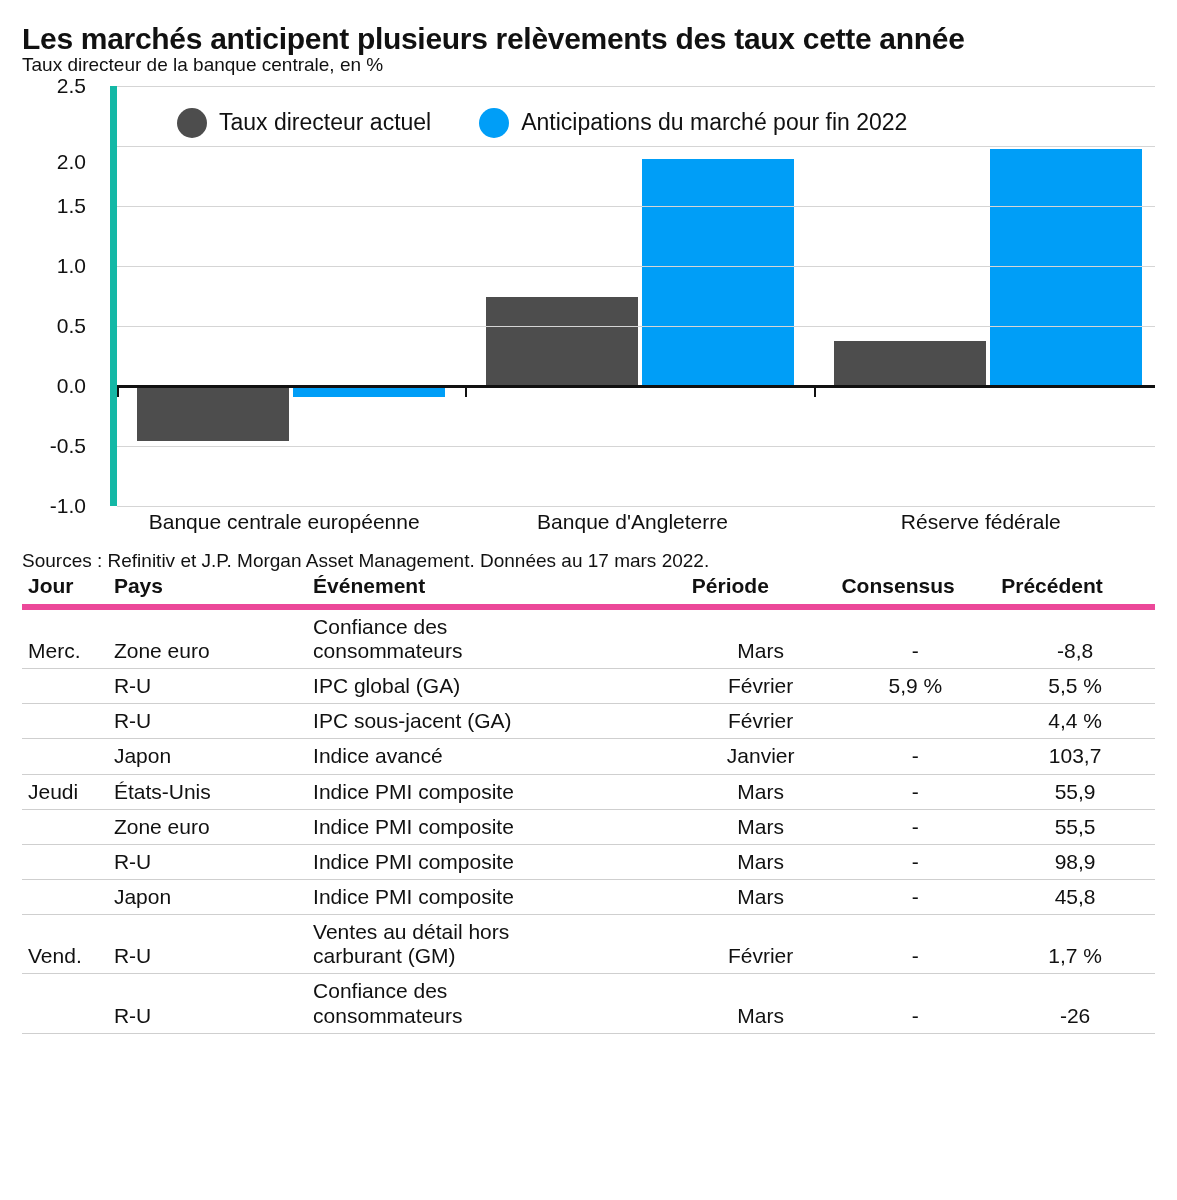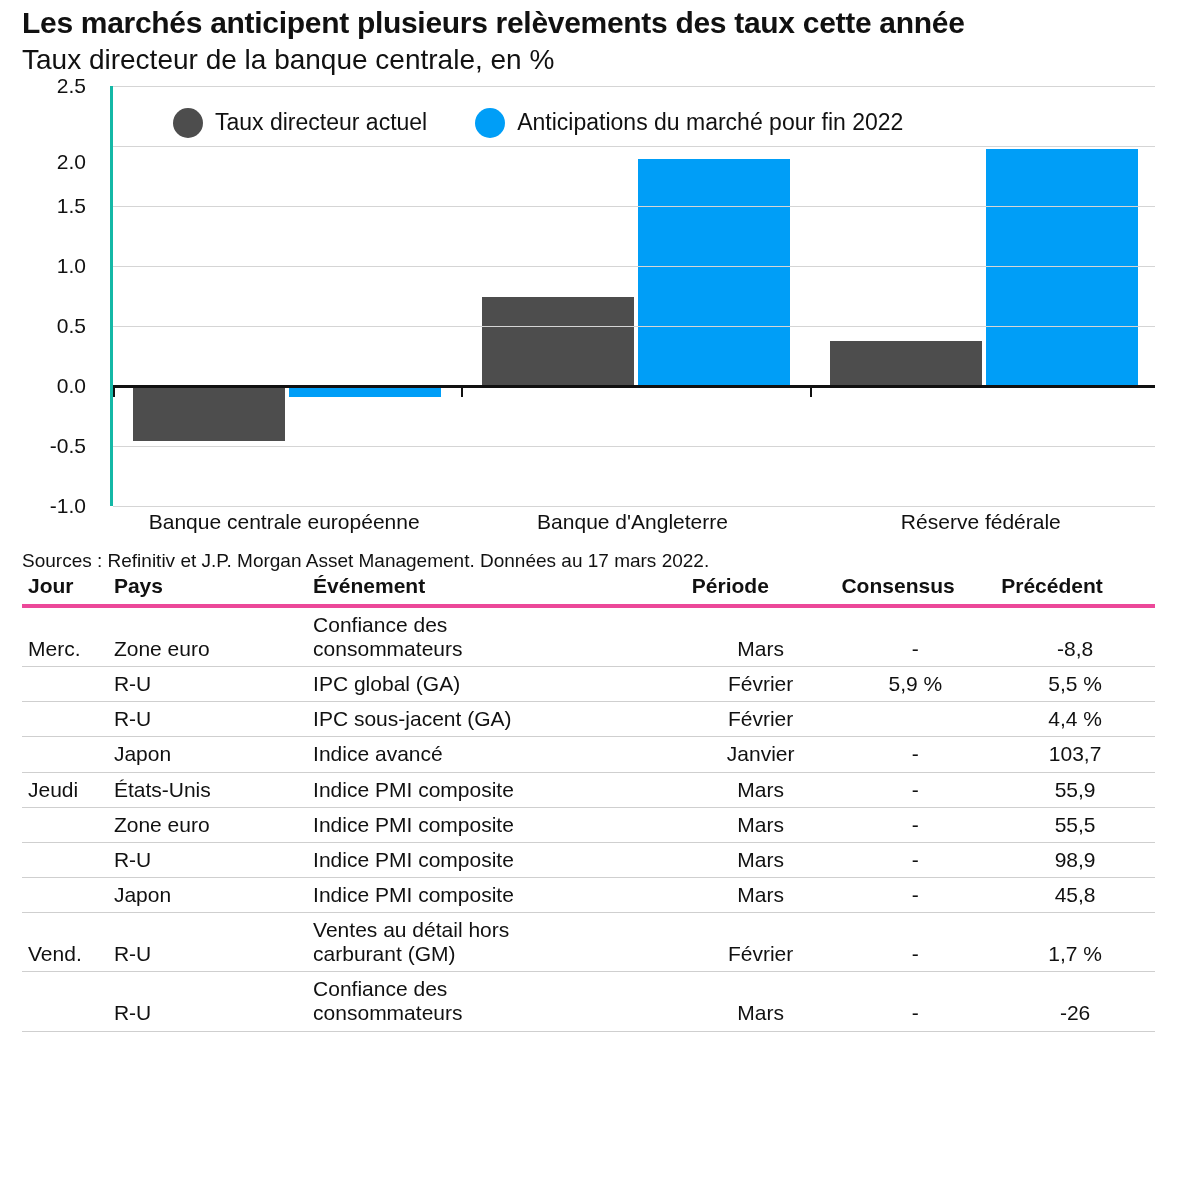--- a/index.html
+++ b/index.html
@@ -19,7 +19,7 @@
     font-weight: bold;
     letter-spacing: -0.3px;
     line-height: 1.1;
-    padding-top: 6px;
+    padding-top: 22px;
     white-space: nowrap;
   }
   .subtitle {

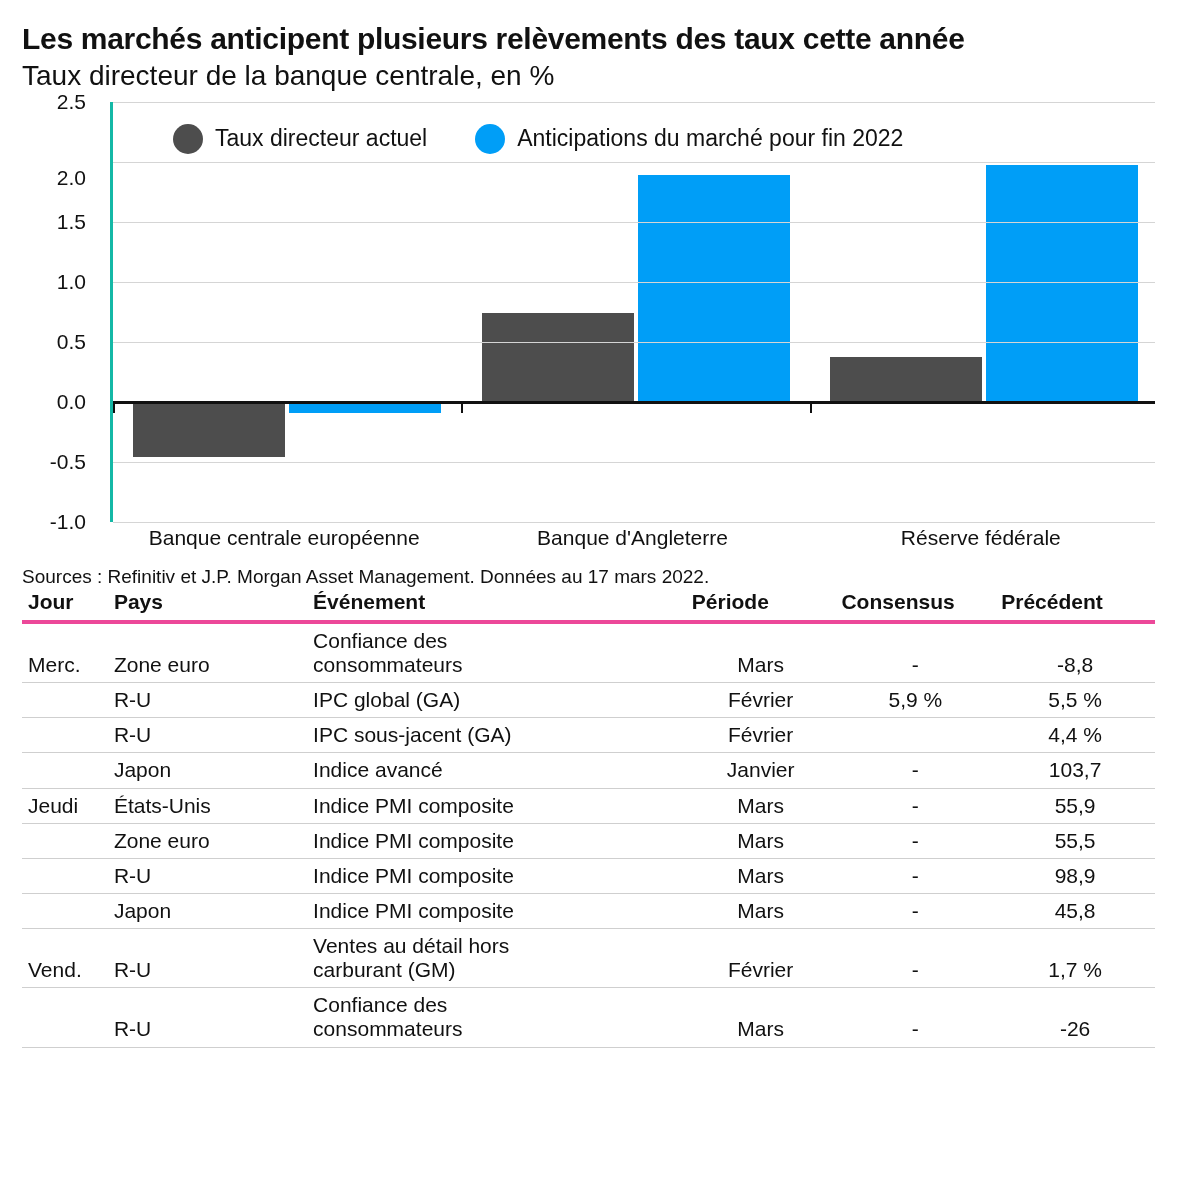--- a/index.html
+++ b/index.html
@@ -23,9 +23,9 @@
     white-space: nowrap;
   }
   .subtitle {
-    font-size: 28px;
+    font-size: 19px;
     font-weight: normal;
-    margin-top: 6px;
+    margin-top: 0;
     line-height: 1.1;
   }
 

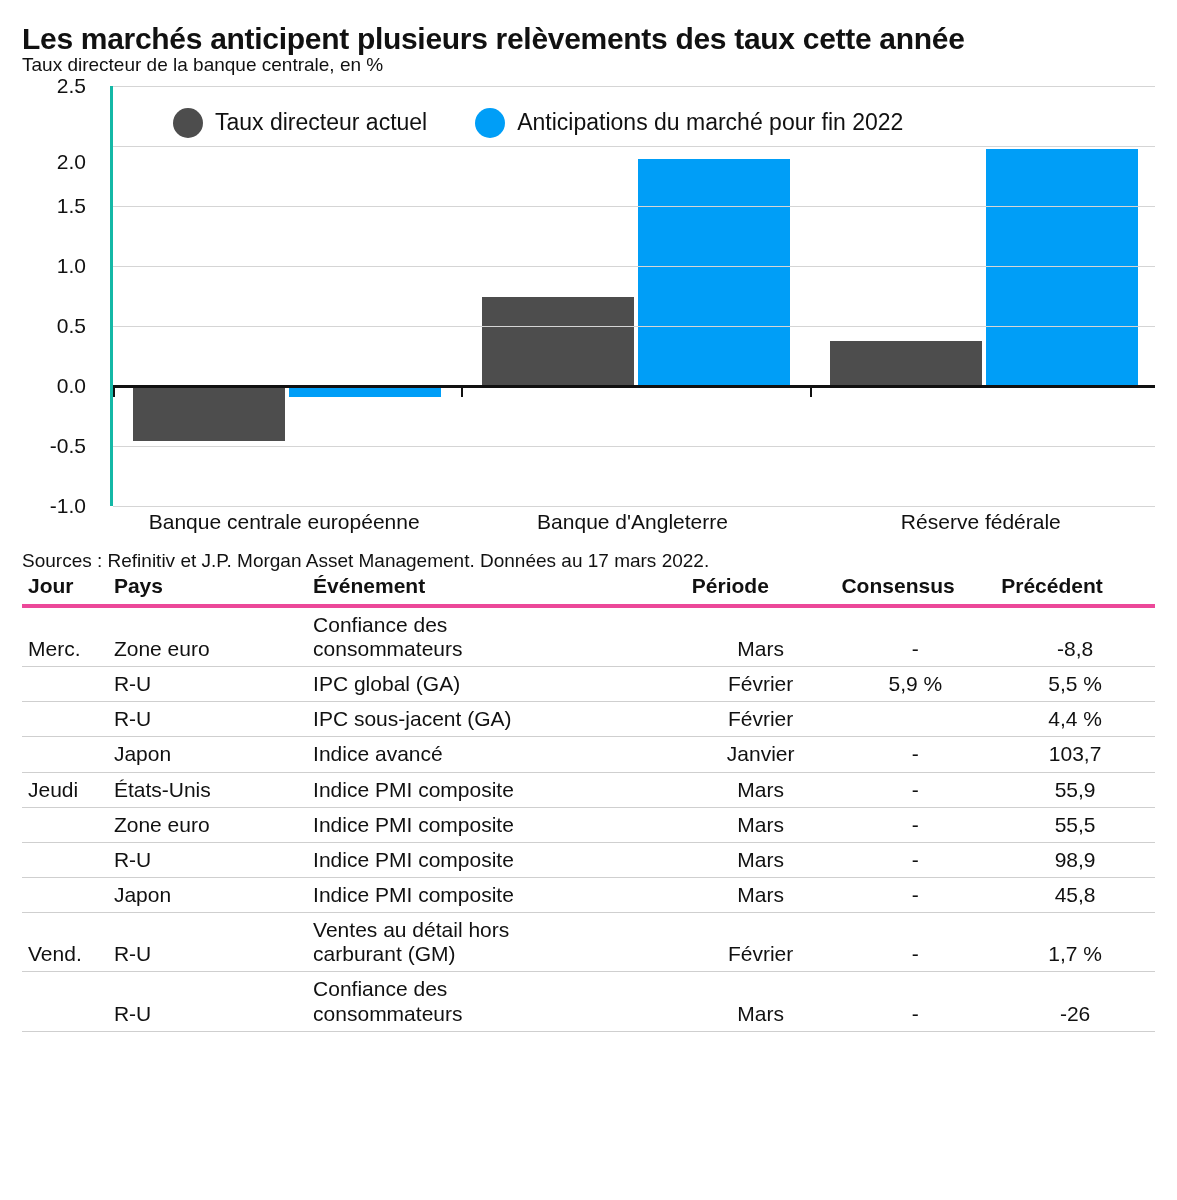--- a/index.html
+++ b/index.html
@@ -53,7 +53,7 @@
     position: absolute;
     left: 88px; top: 0;
     right: 0; bottom: 0;
-    border-left: 3px solid #14b8a6;
+    border-left: 7px solid #14b8a6;
   }
   .gridline {
     position: absolute;

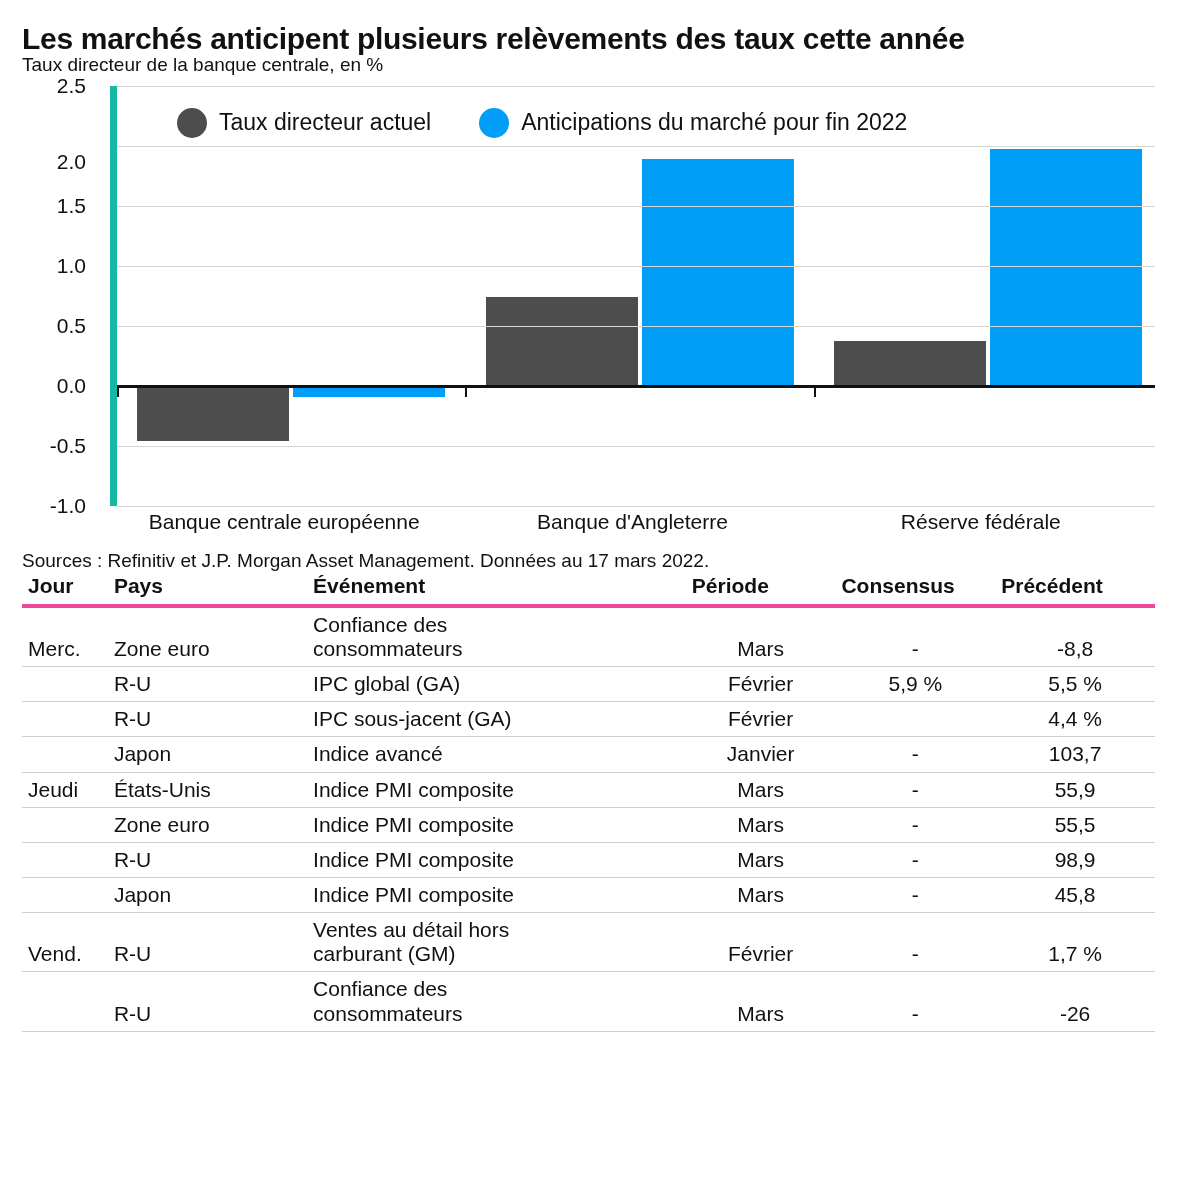--- a/index.html
+++ b/index.html
@@ -132,7 +132,7 @@
   table.week th {
     font-weight: bold;
     padding: 2px 6px 6px 6px;
-    border-bottom: 4px solid #ec4899;
+    border-bottom: 6px solid #ec4899;
     white-space: nowrap;
   }
   table.week td {

